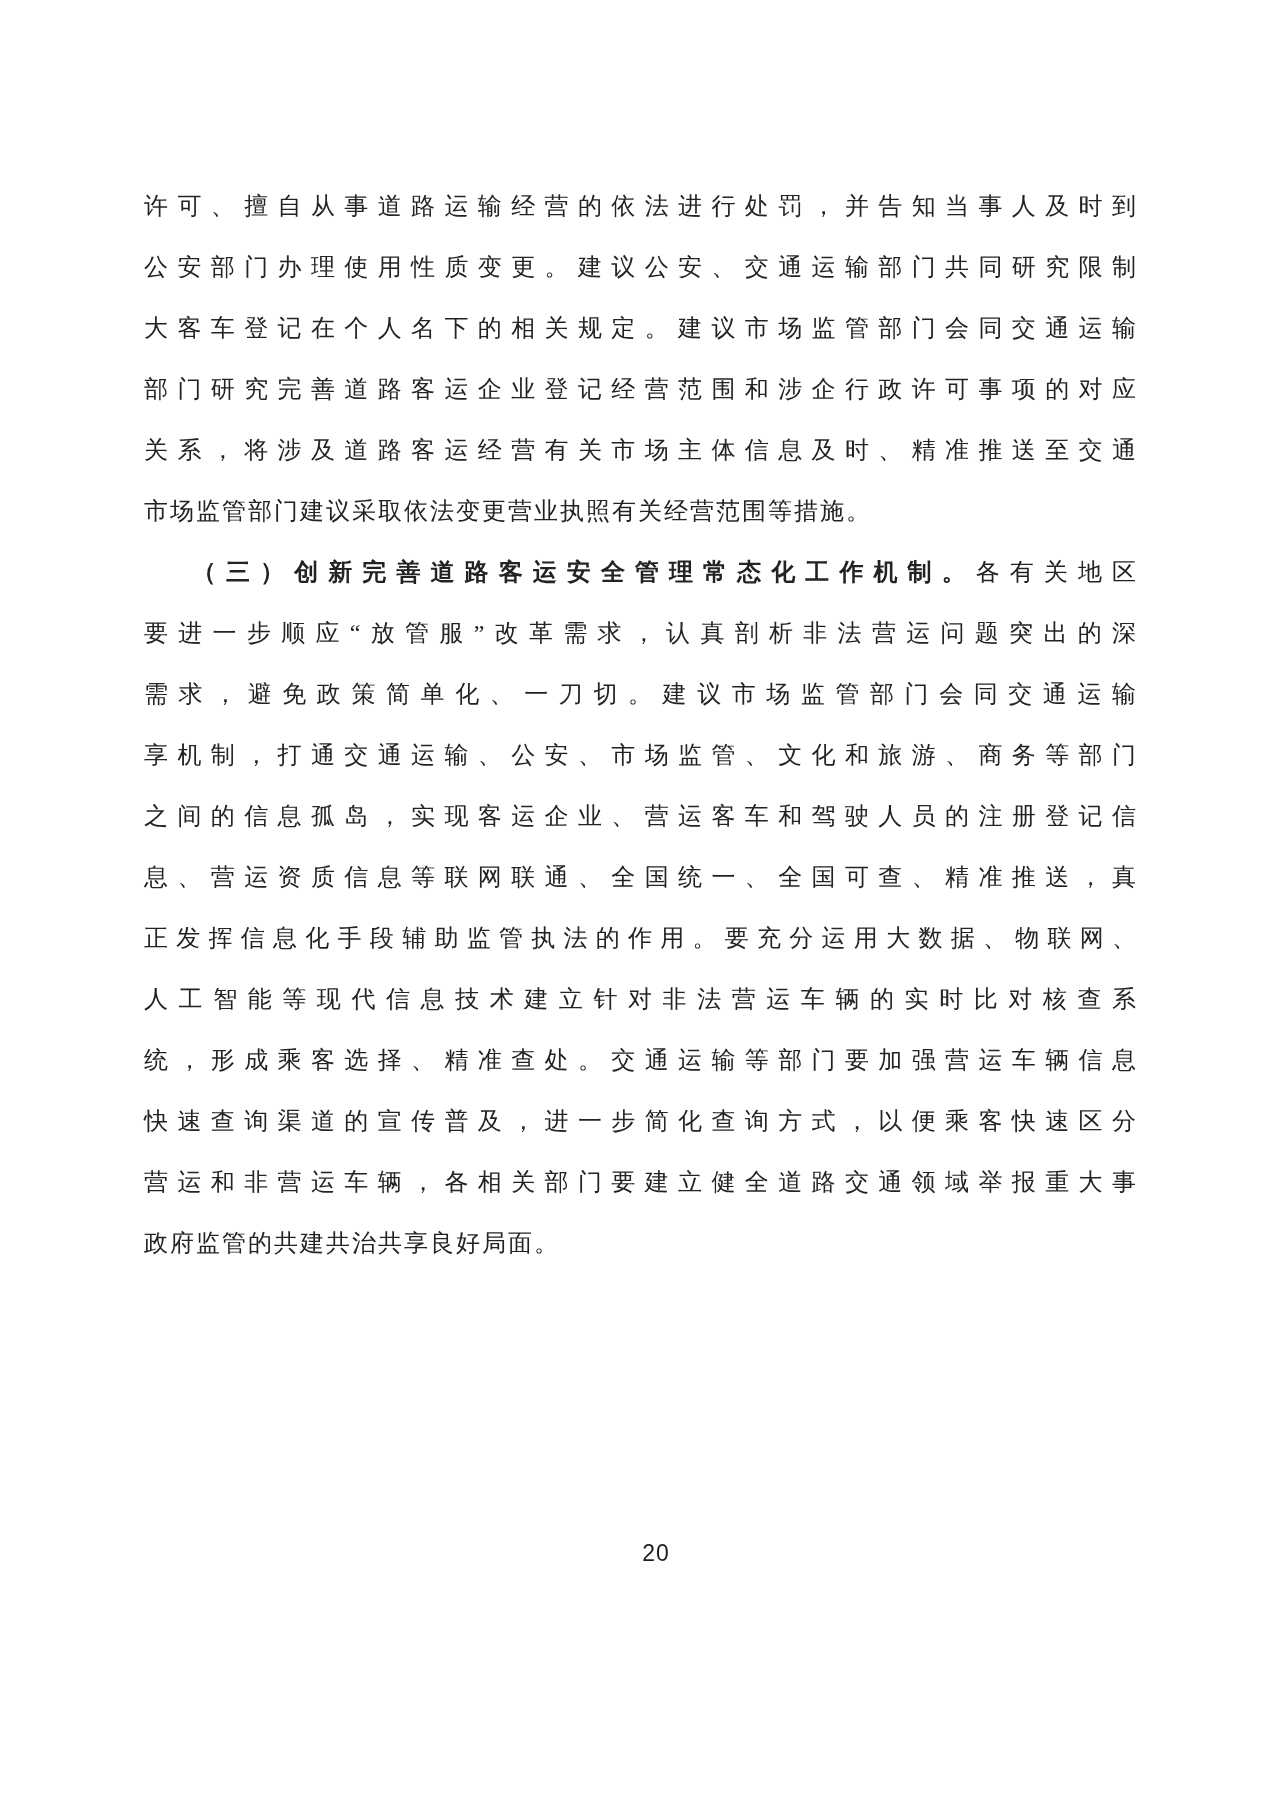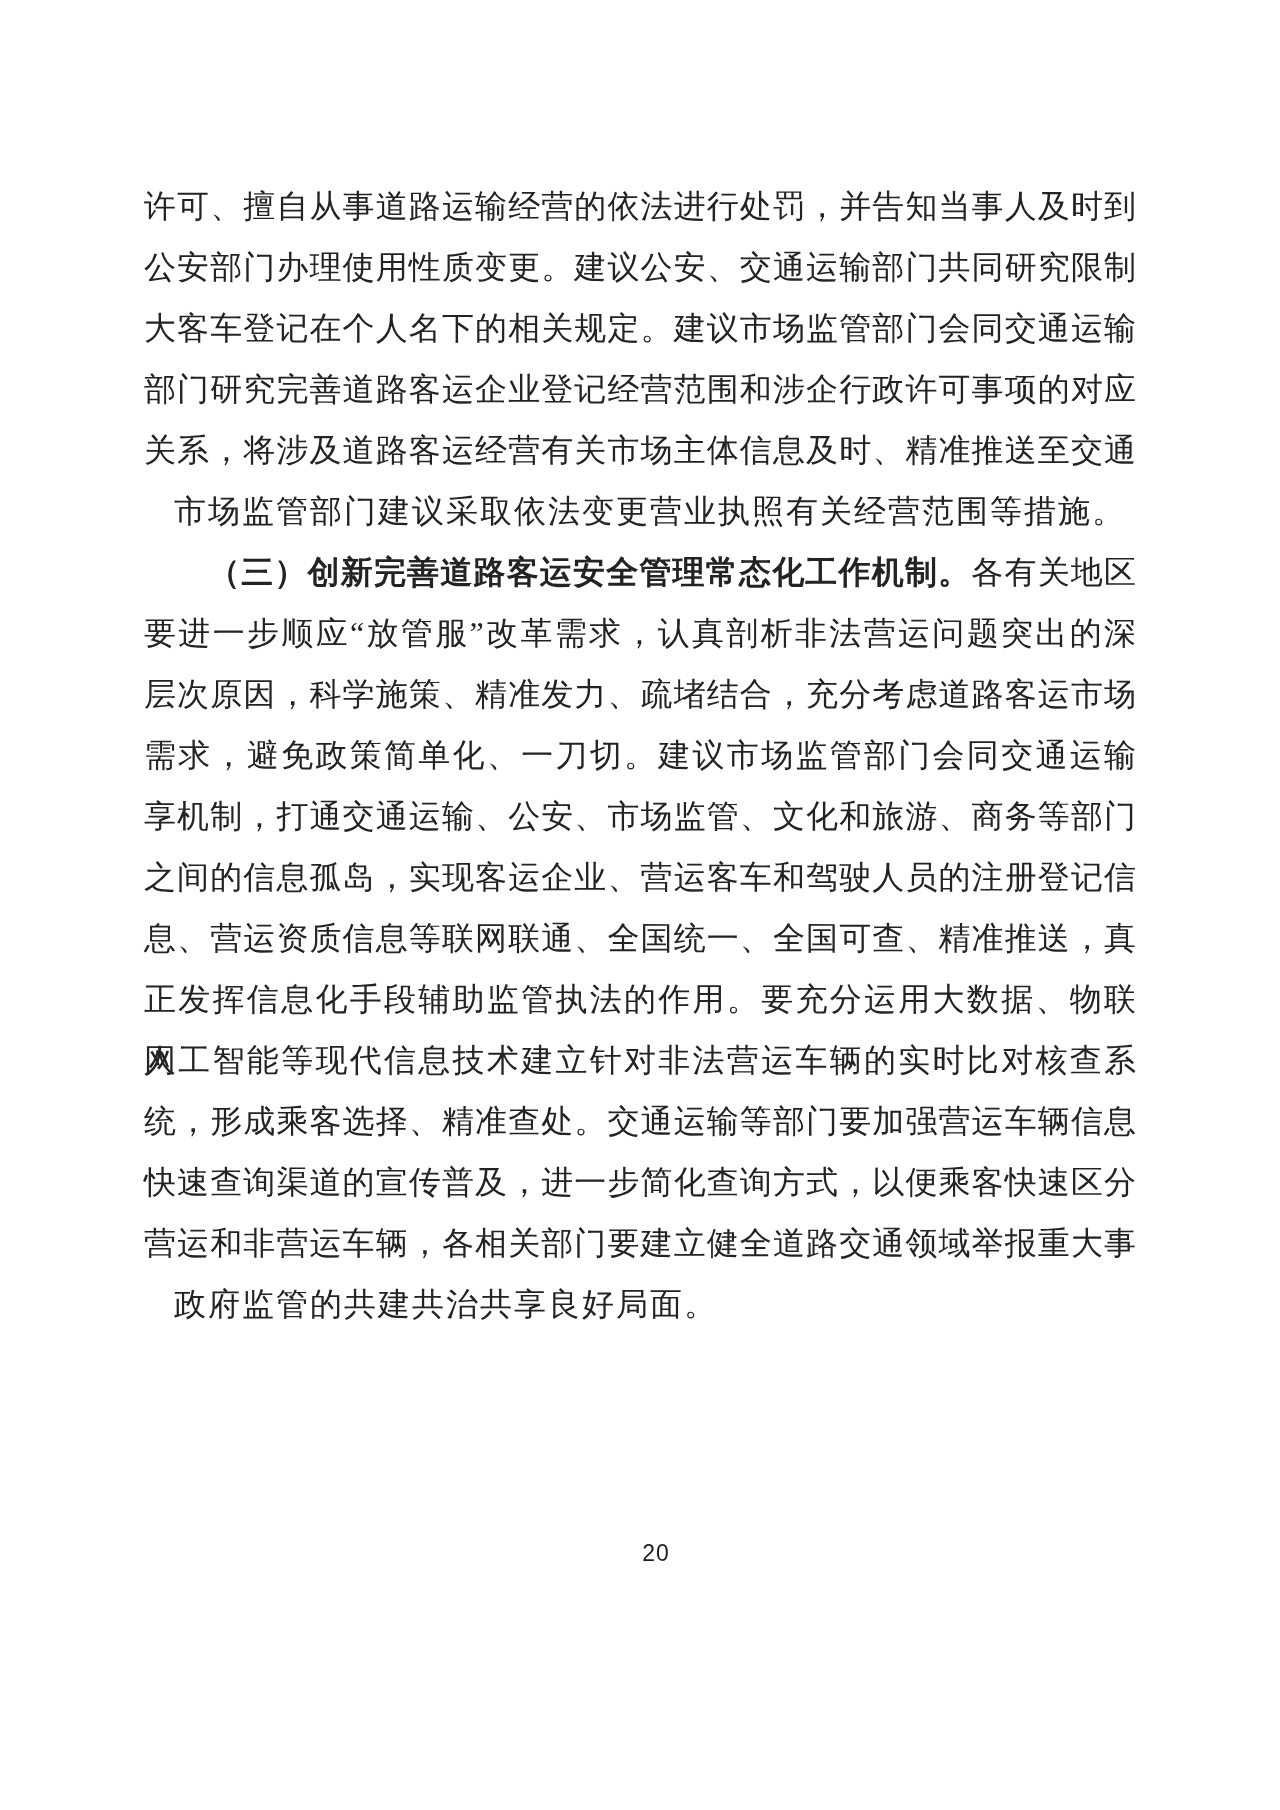--- a/index.html
+++ b/index.html
@@ -25,7 +25,7 @@
   .line {
     height: 61px;
     line-height: 61px;
-    font-size: 32px;
+    font-size: 24px;
     letter-spacing: 1px;
     white-space: normal;
     text-align: justify;

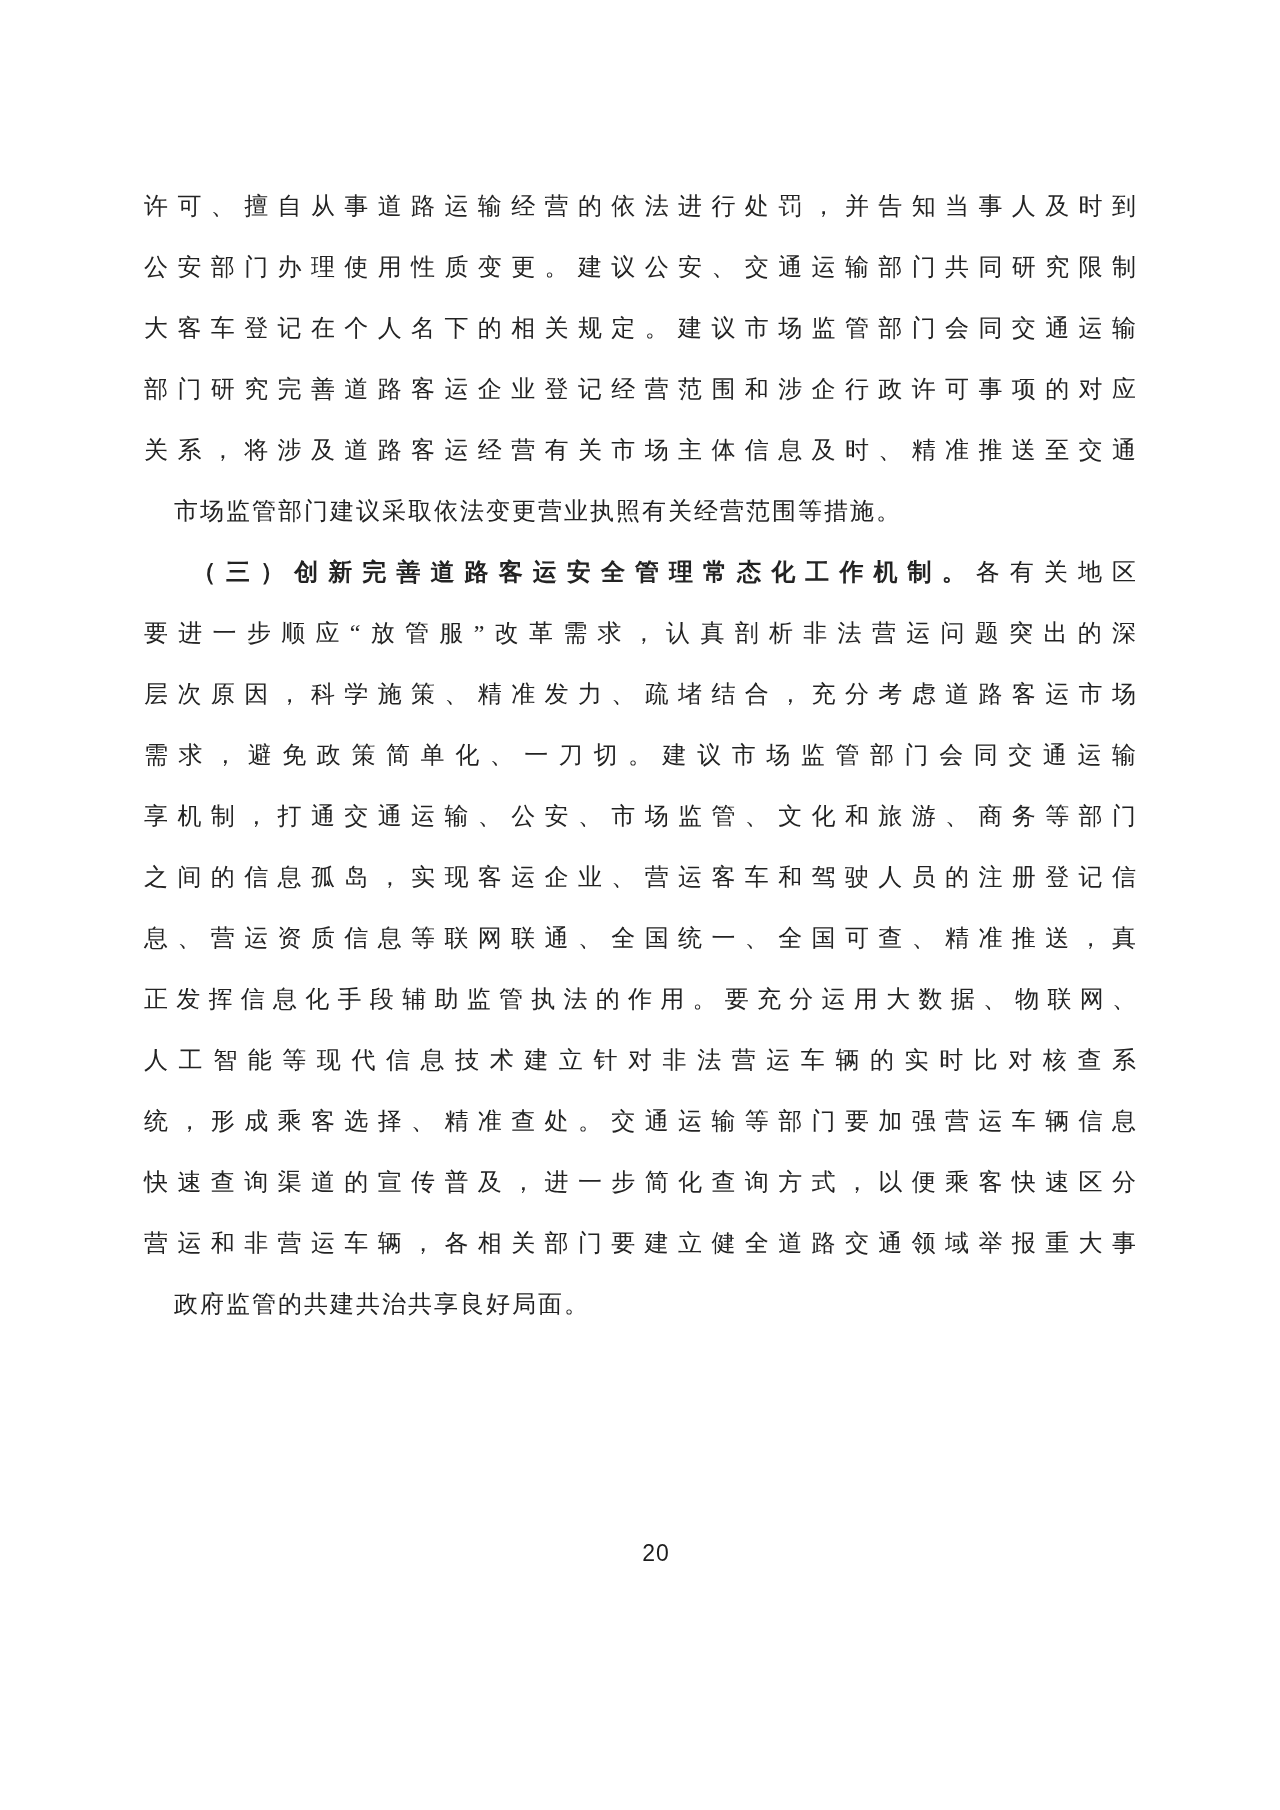--- a/index.html
+++ b/index.html
@@ -37,7 +37,6 @@
     text-align-last: left;
     -moz-text-align-last: left;
     letter-spacing: 2px;
-    margin-left: 30px;
   }
   .line.indent {
     text-indent: 2em;

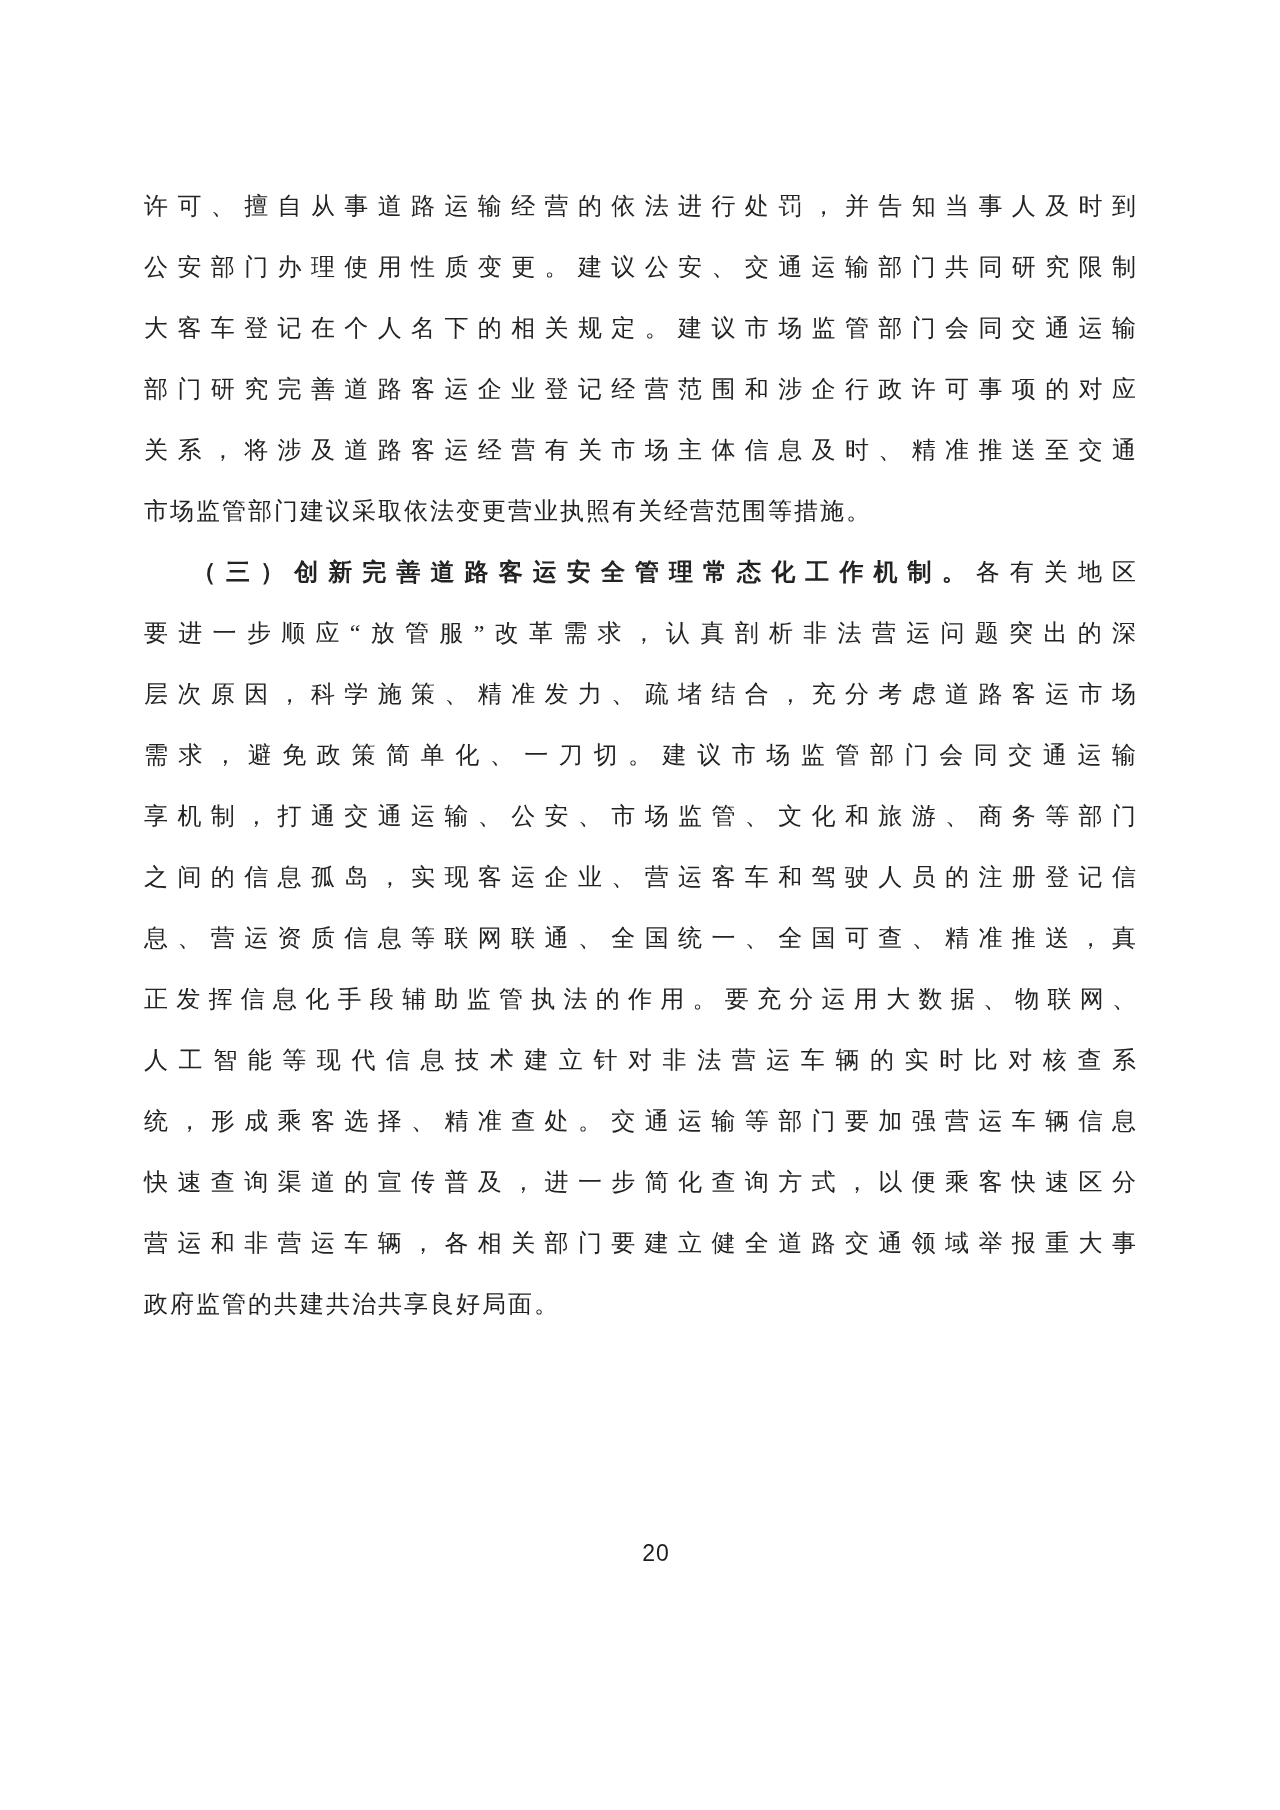--- a/index.html
+++ b/index.html
@@ -70,7 +70,6 @@
       <div class="line no-just">市场监管部门建议采取依法变更营业执照有关经营范围等措施。</div>
       <div class="line indent"><span class="bold-heading">（三）创新完善道路客运安全管理常态化工作机制。</span>各有关地区</div>
       <div class="line">要进一步顺应“放管服”改革需求，认真剖析非法营运问题突出的深</div>
-      <div class="line">层次原因，科学施策、精准发力、疏堵结合，充分考虑道路客运市场</div>
       <div class="line">需求，避免政策简单化、一刀切。建议市场监管部门会同交通运输</div>
       <div class="line">享机制，打通交通运输、公安、市场监管、文化和旅游、商务等部门</div>
       <div class="line">之间的信息孤岛，实现客运企业、营运客车和驾驶人员的注册登记信</div>

